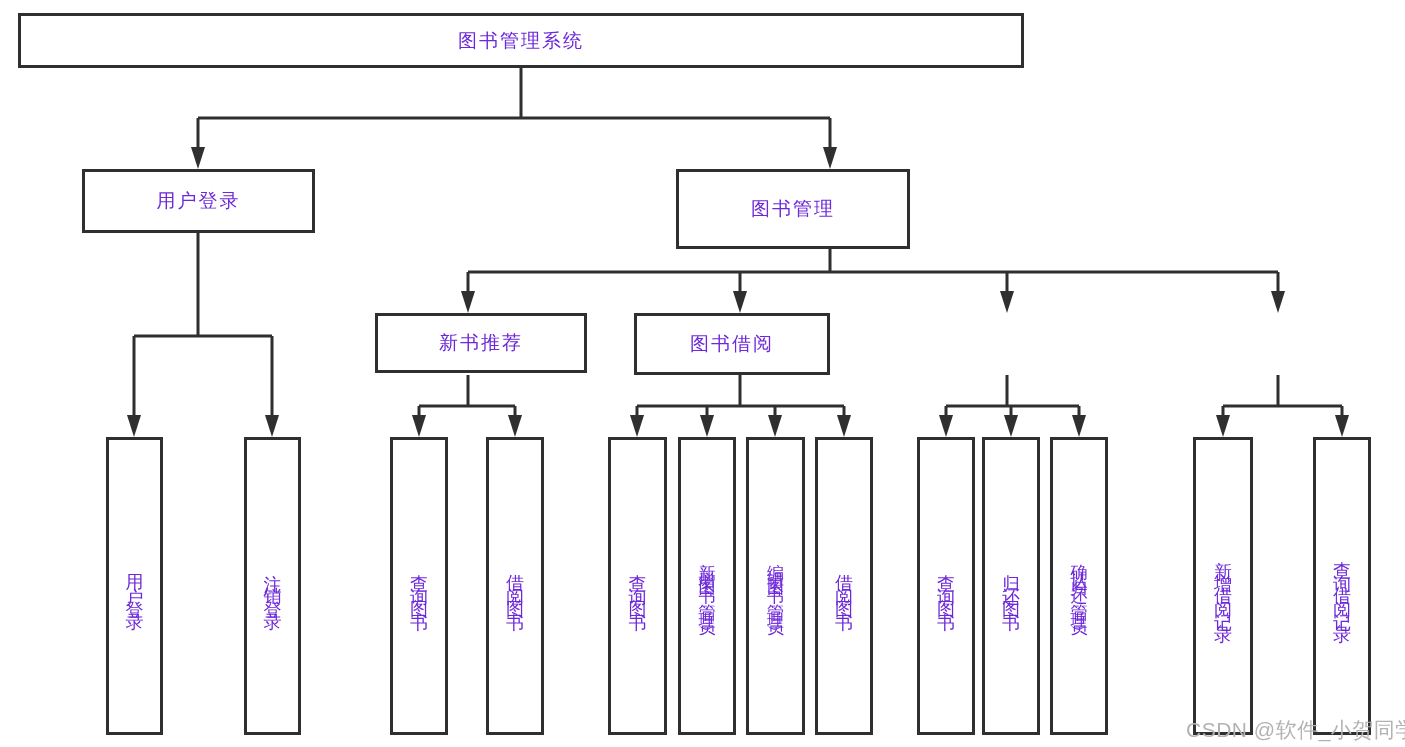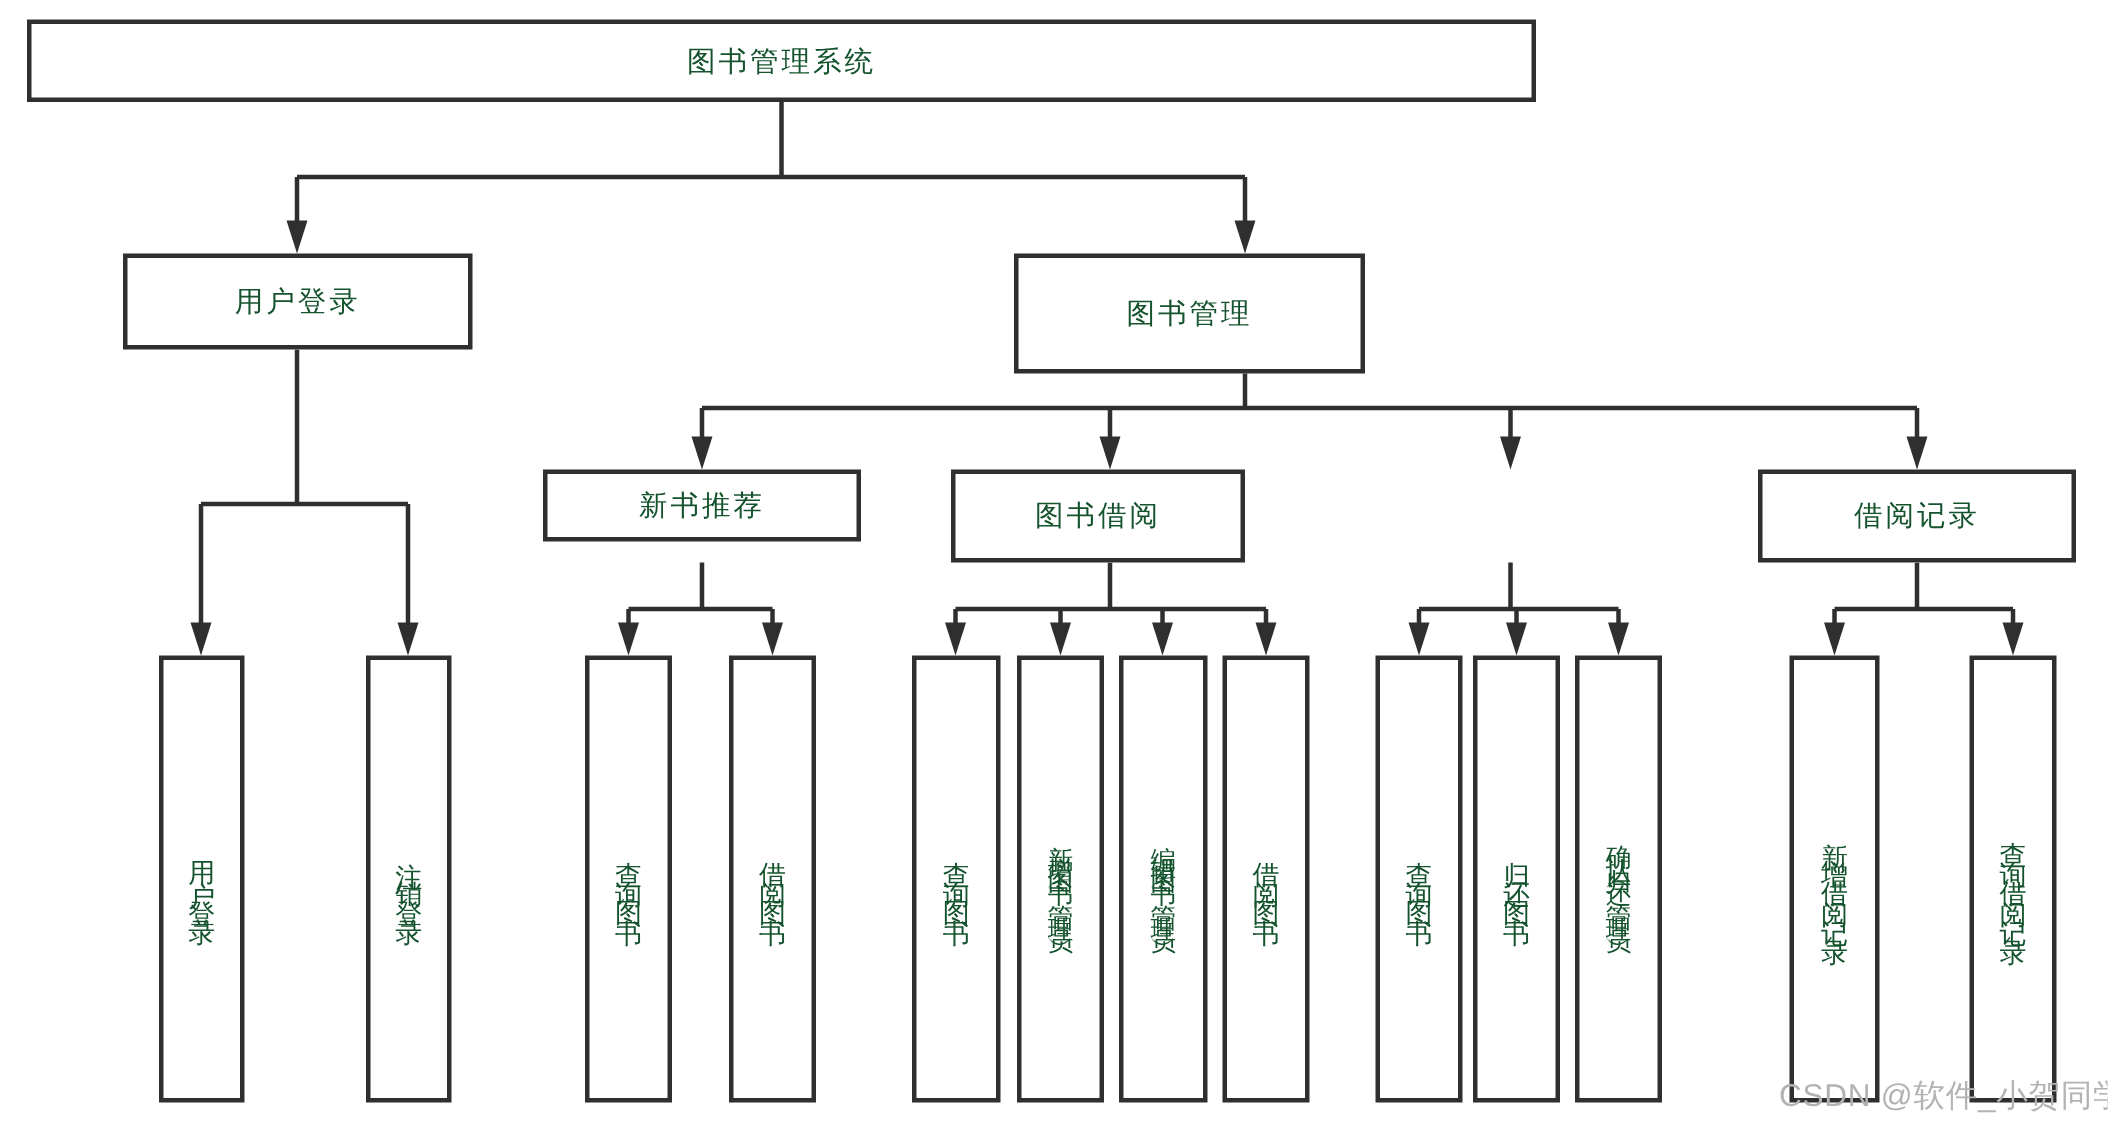--- a/index.html
+++ b/index.html
@@ -28,7 +28,7 @@
     align-items:center;
     justify-content:center;
     z-index:1;
-    color:#14532d;
+    color:#6d28d9;
   }
   .hbox .label{
     font-size:19px;

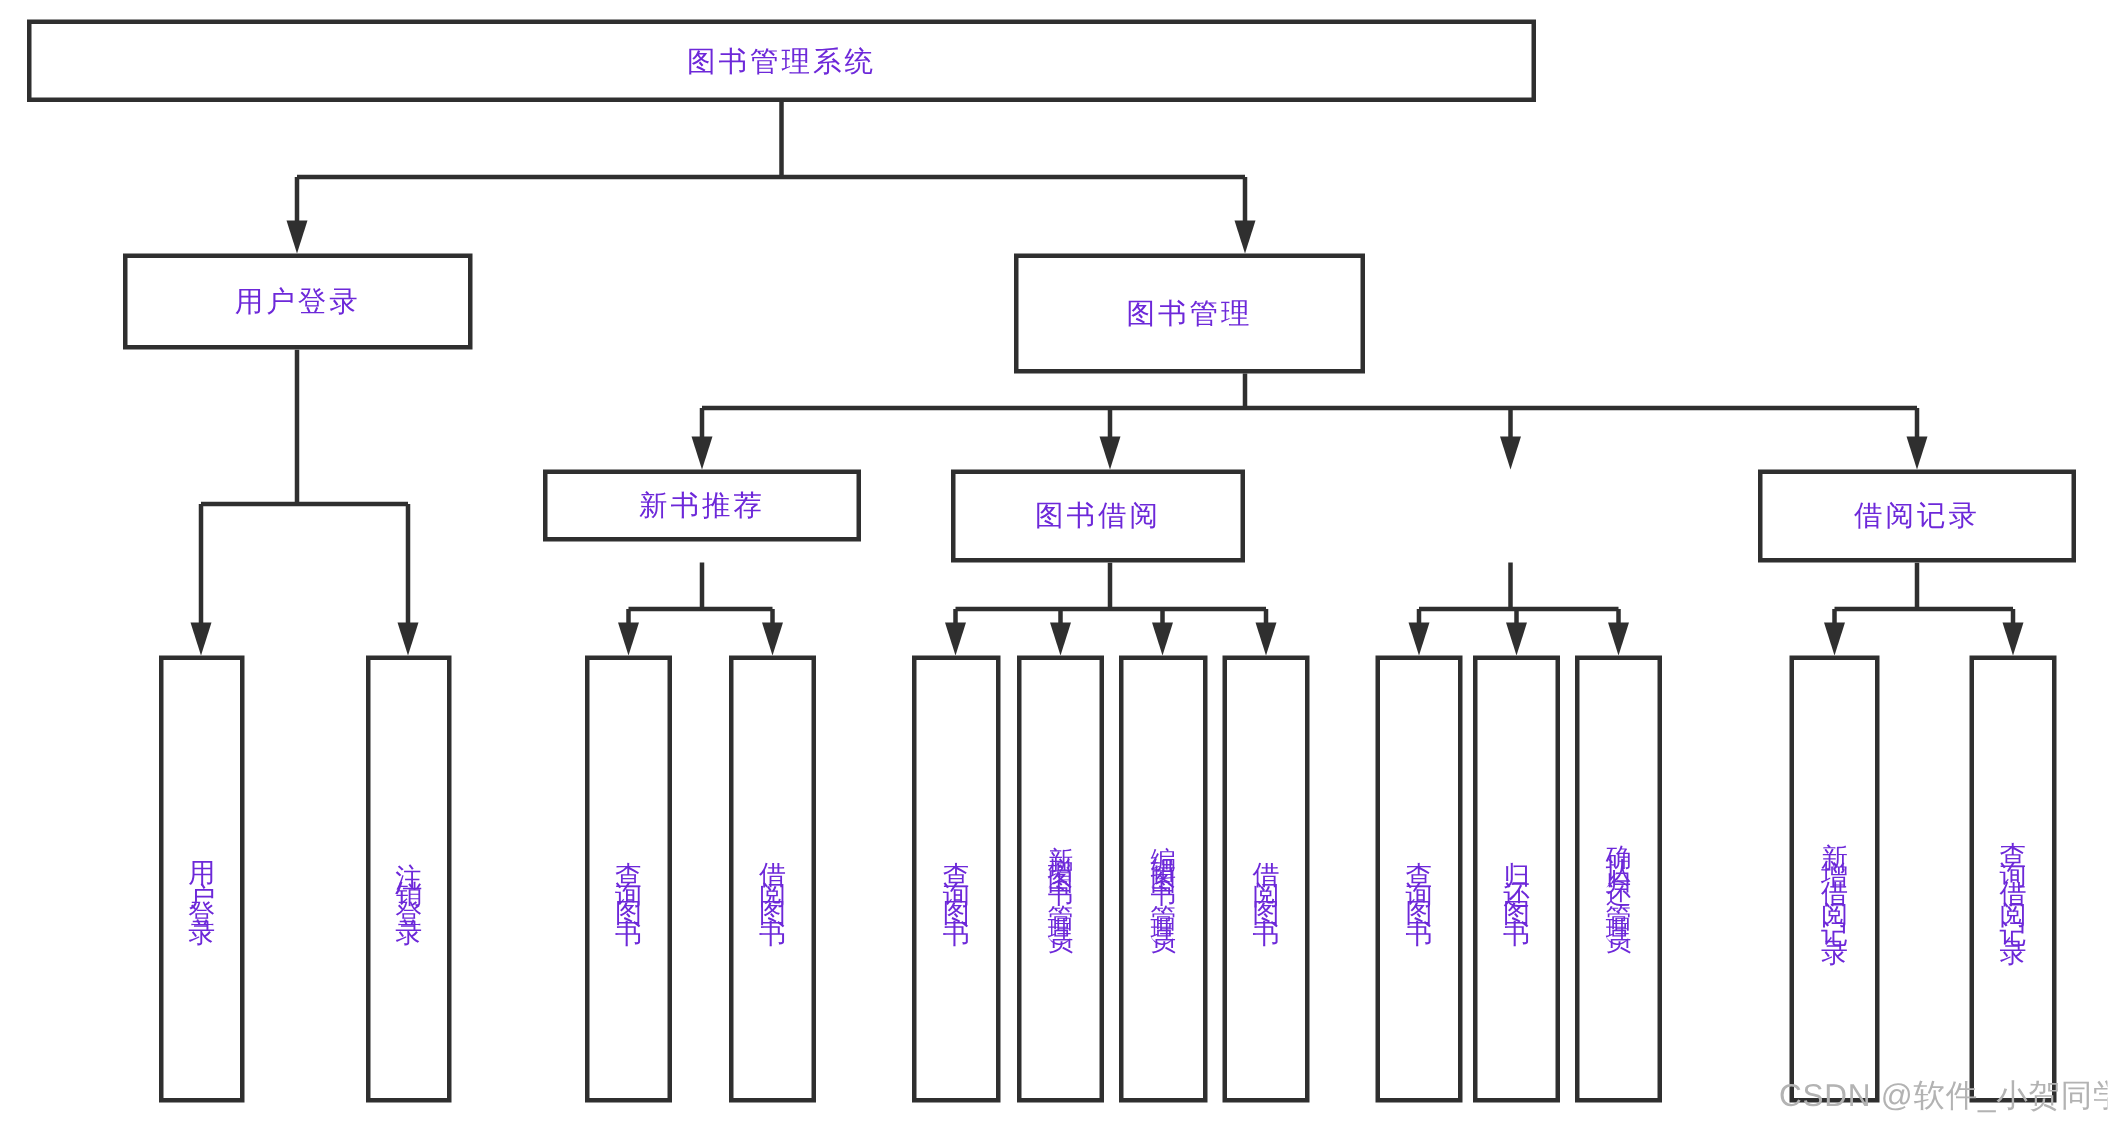--- a/index.html
+++ b/index.html
@@ -105,7 +105,7 @@
     <span class="label">图书管理</span>
   </div>
 
-  <div class="box hbox" style="left:362px;top:313px;width:212px;height:48px">
+  <div class="box hbox" style="left:375px;top:313px;width:212px;height:60px">
     <span class="label">新书推荐</span>
   </div>
   <div class="box hbox" style="left:634px;top:313px;width:196px;height:62px">

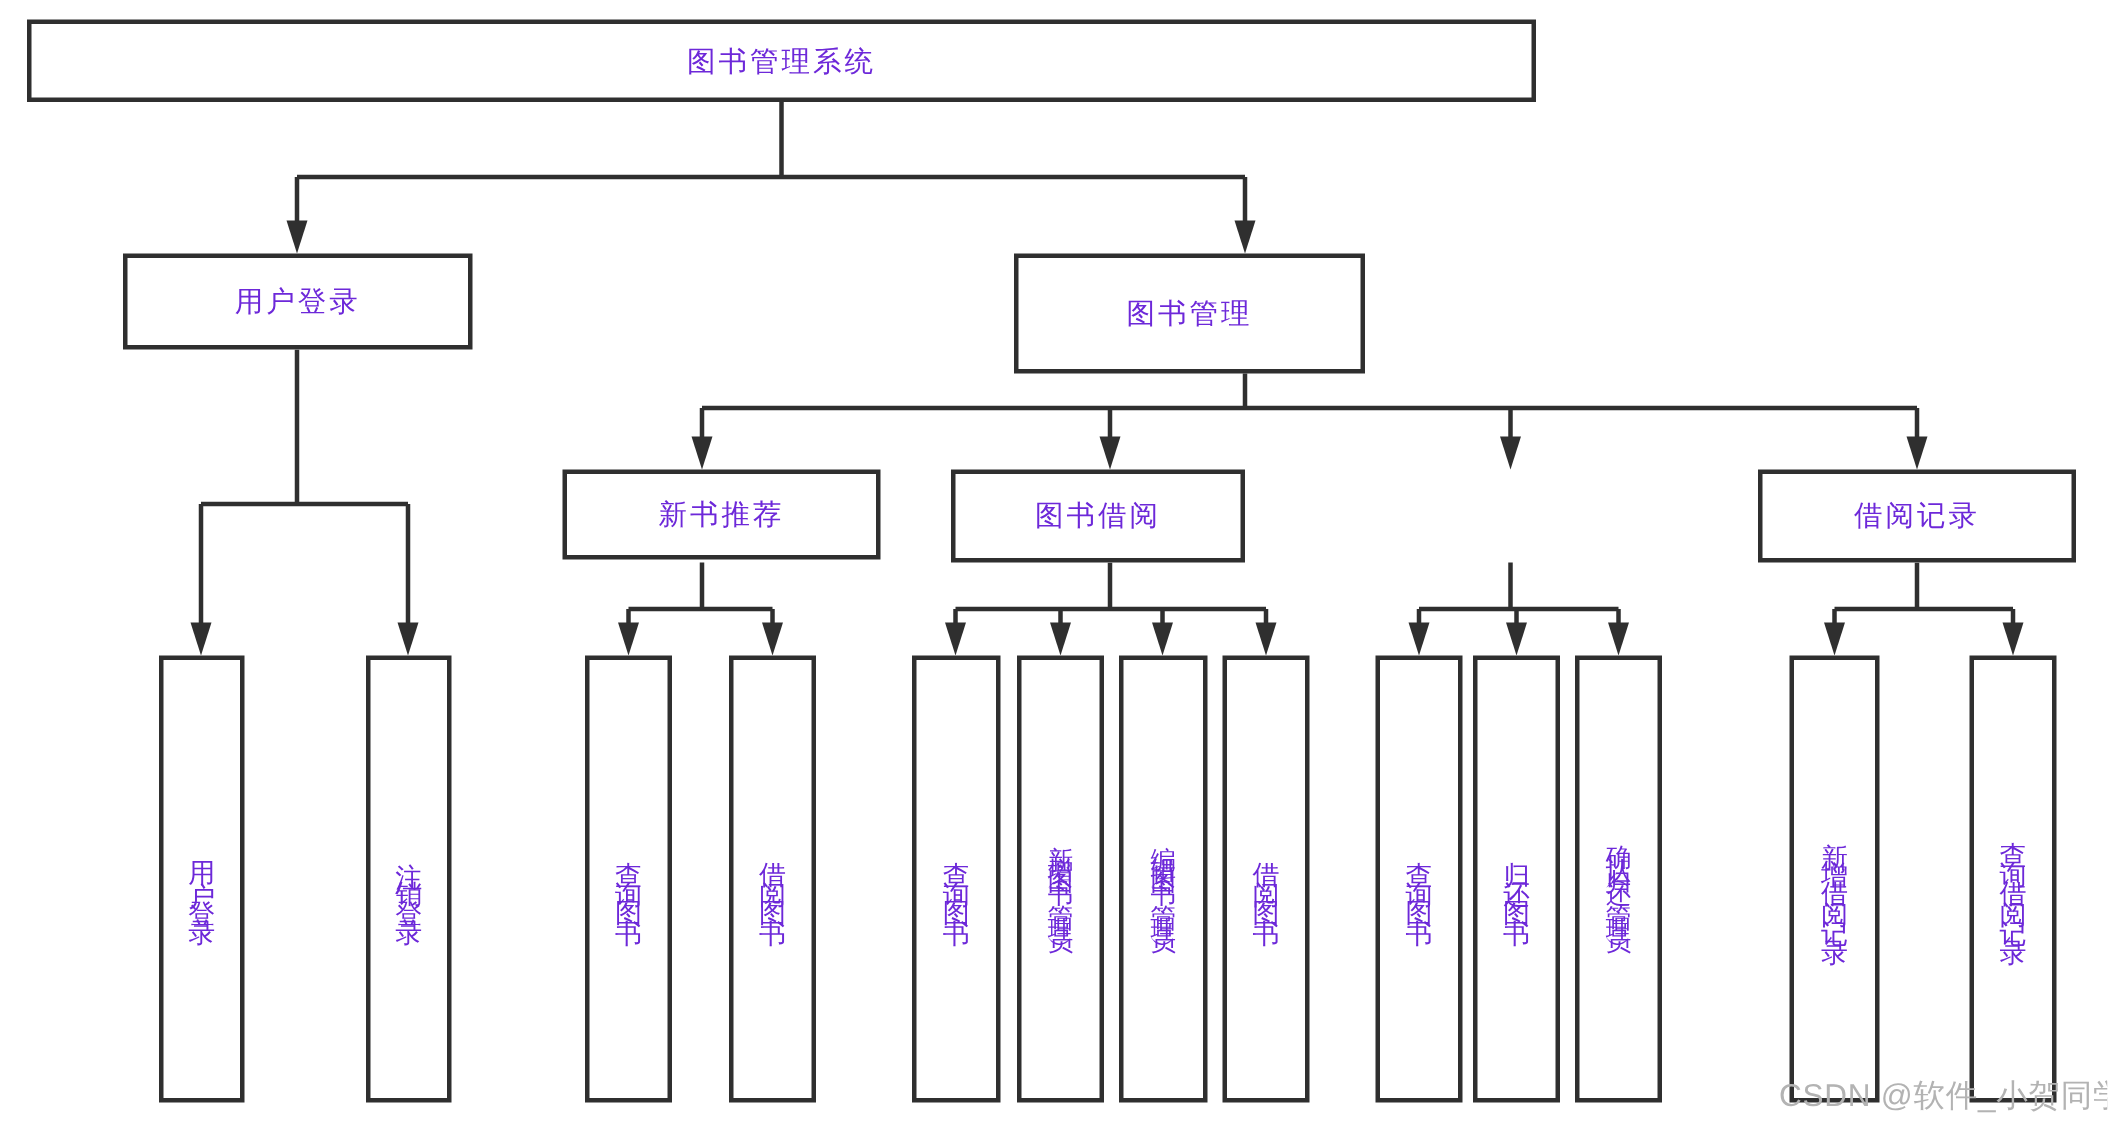--- a/index.html
+++ b/index.html
@@ -111,9 +111,6 @@
   <div class="box hbox" style="left:634px;top:313px;width:196px;height:62px">
     <span class="label">图书借阅</span>
   </div>
-  <div class="box hbox" style="left:1172px;top:313px;width:212px;height:62px">
-    <span class="label">借阅记录</span>
-  </div>
 
   <div class="box vbox" style="left:106px;top:437px;width:57px;height:298px">
     <span class="label">用户登录</span>

